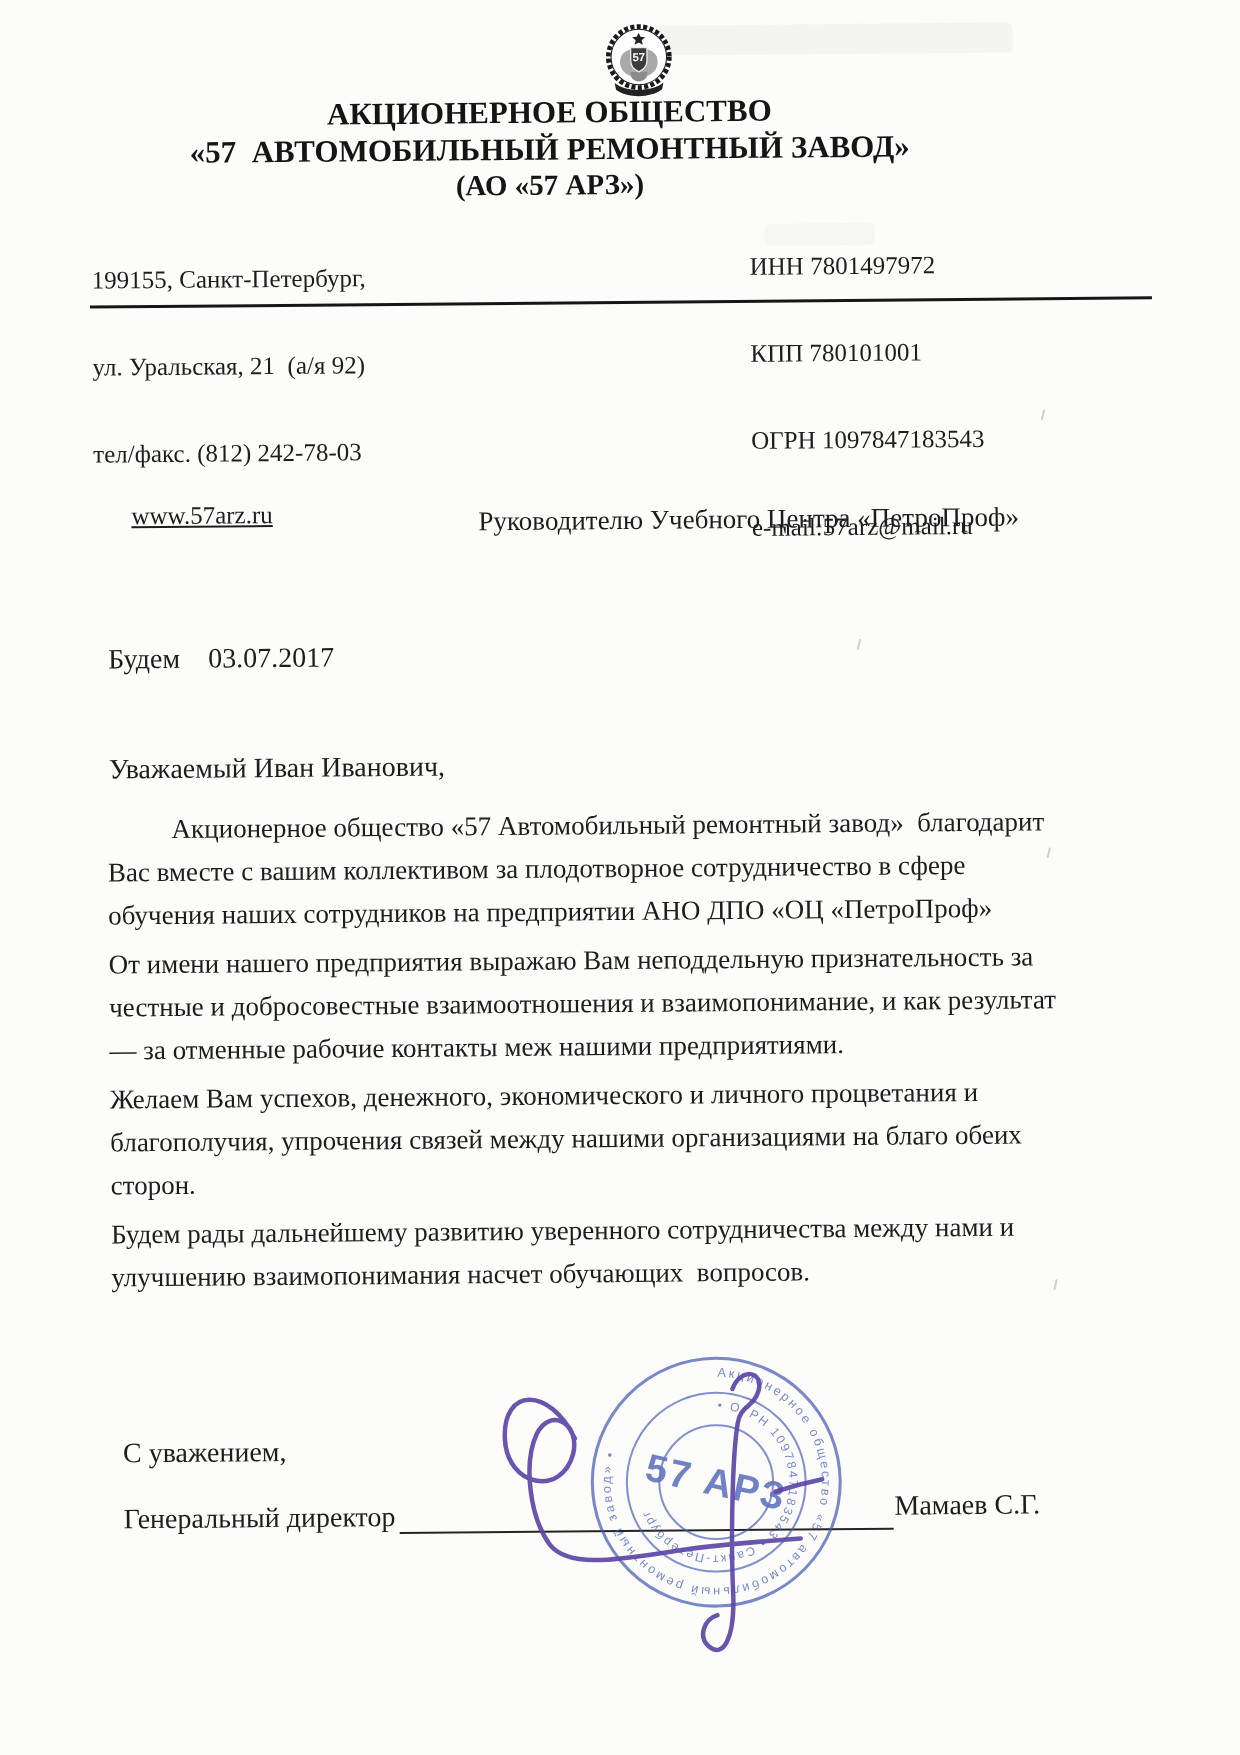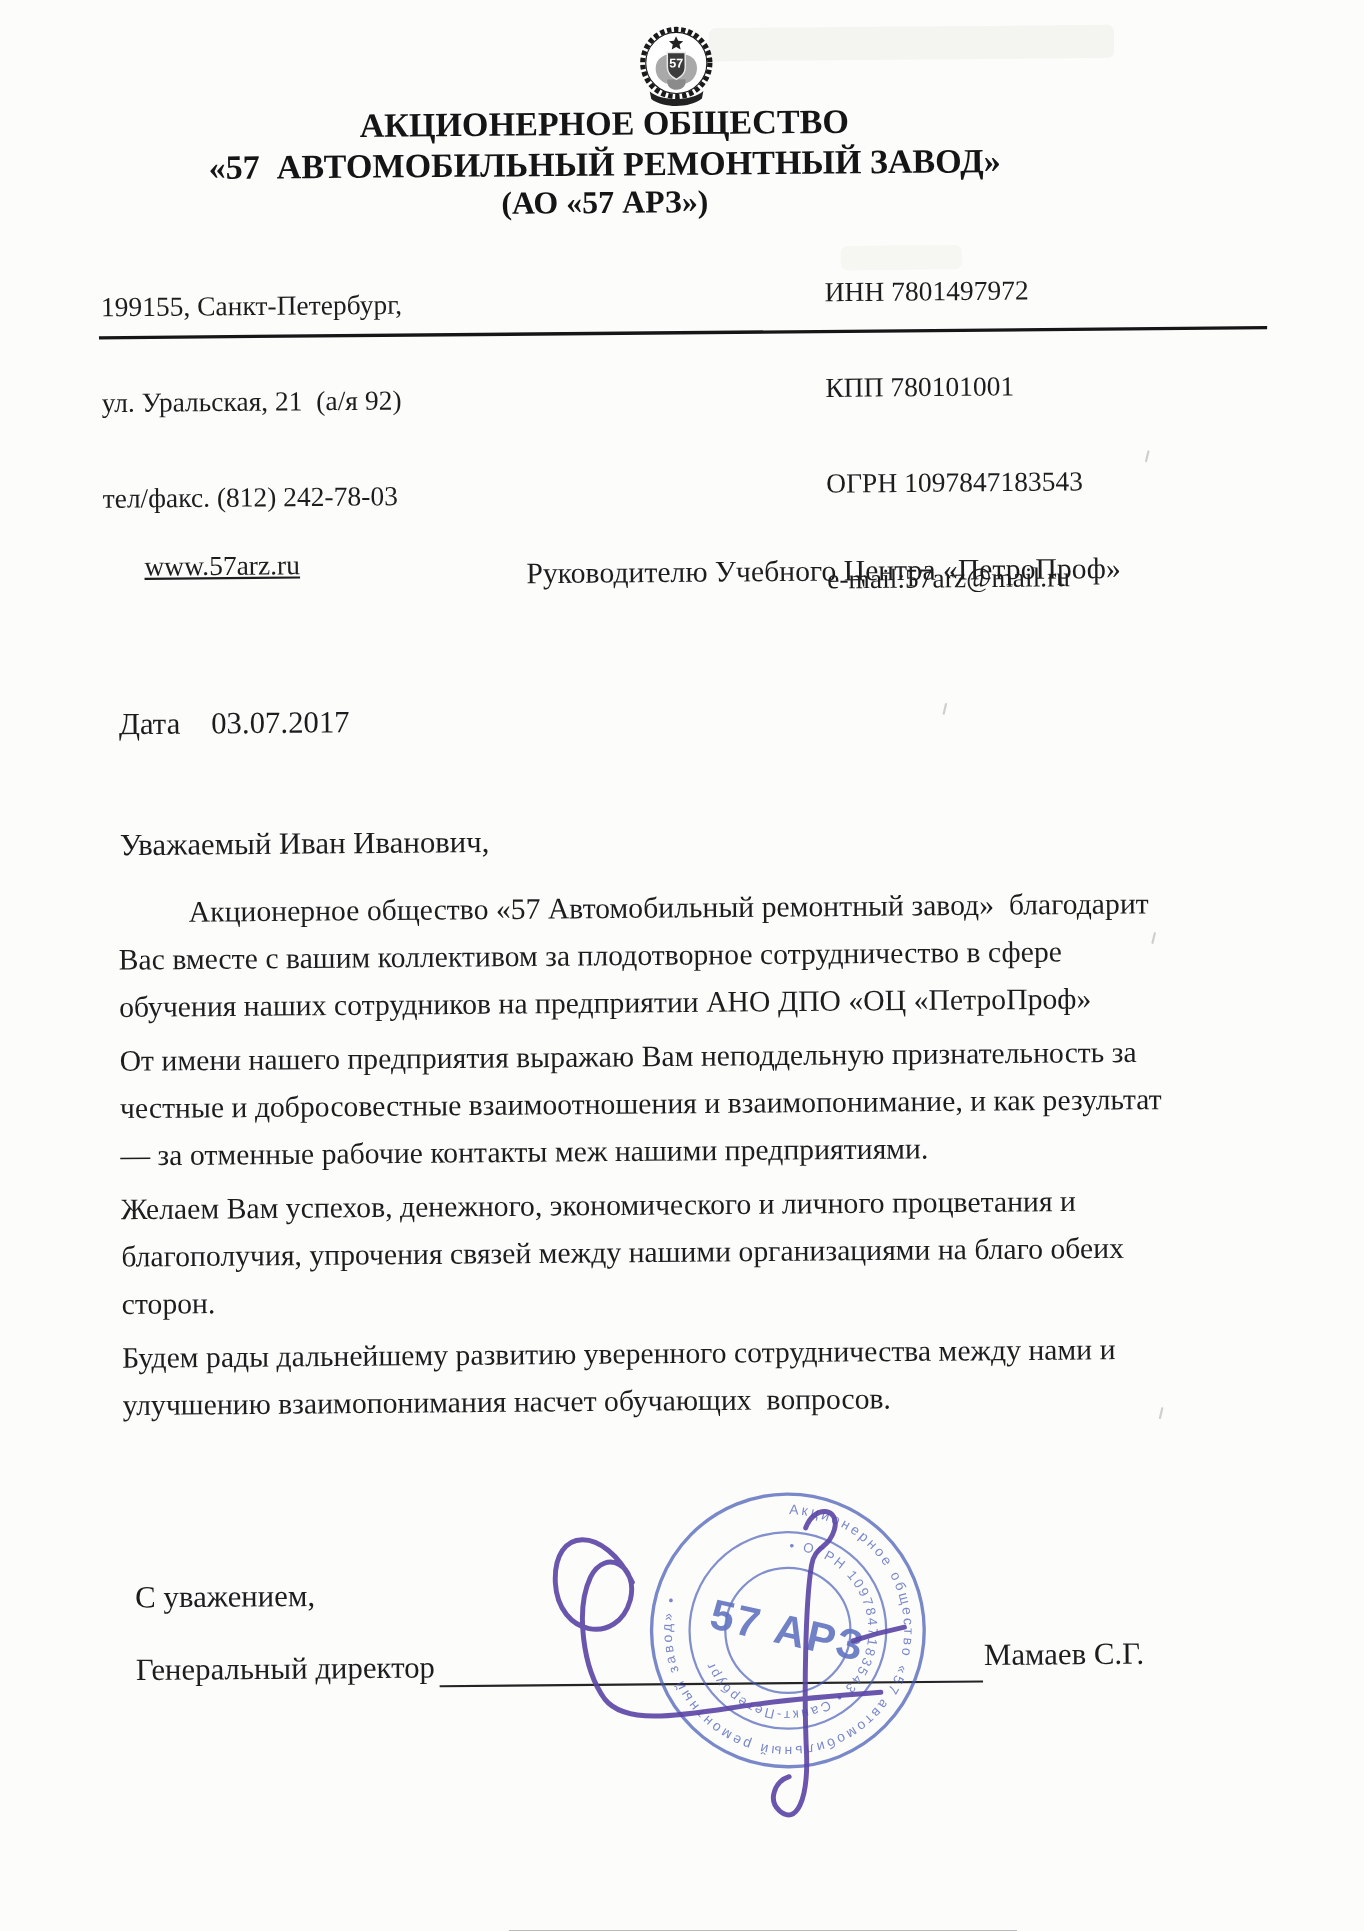--- a/index.html
+++ b/index.html
@@ -17,7 +17,7 @@
   .speck{position:absolute;width:2px;height:11px;background:#9a9a9a;opacity:.45;border-radius:2px;transform:rotate(14deg);}
 
   
-  .logo{position:absolute;left:588px;top:22px;width:68px;height:84px;}
+  .logo{position:absolute;left:612px;top:22px;width:68px;height:84px;}
   .org-line{position:absolute;left:0;width:1112px;text-align:center;font-weight:bold;white-space:pre;color:#151515;}
   .org-line1{top:94px;font-size:31px;}
   .org-line2{top:131px;font-size:31px;}

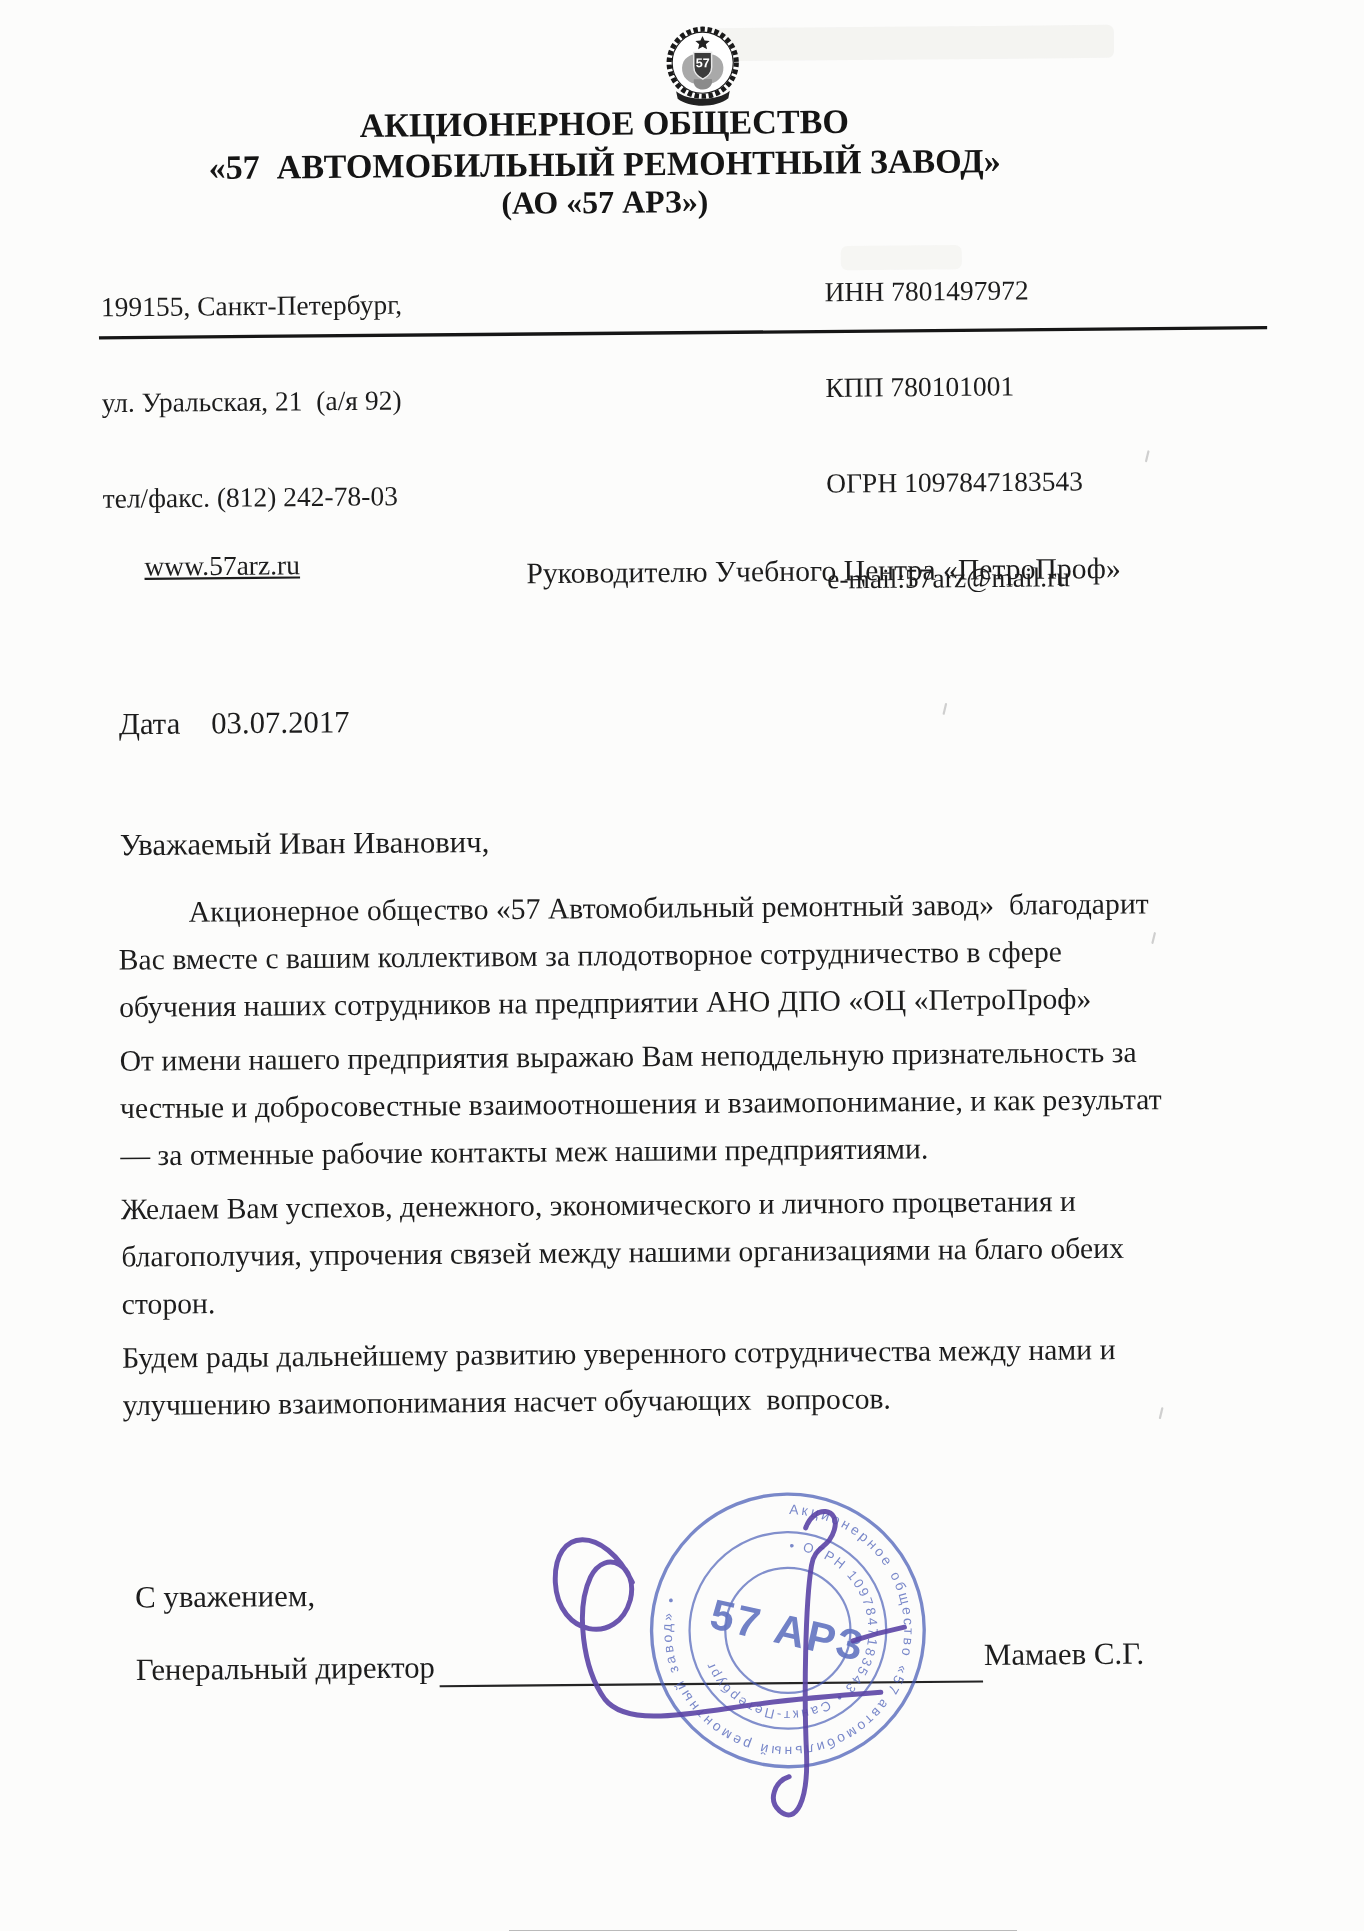--- a/index.html
+++ b/index.html
@@ -102,7 +102,7 @@
     <div class="recipient">Руководителю Учебного Центра «ПетроПроф»</div>
 
     <div class="date-line">
-      <span>Дата</span><span class="val">03.07.2017</span>
+      <span>Будем</span><span class="val">03.07.2017</span>
     </div>
 
     <div class="salutation">Уважаемый Иван Иванович,</div>

